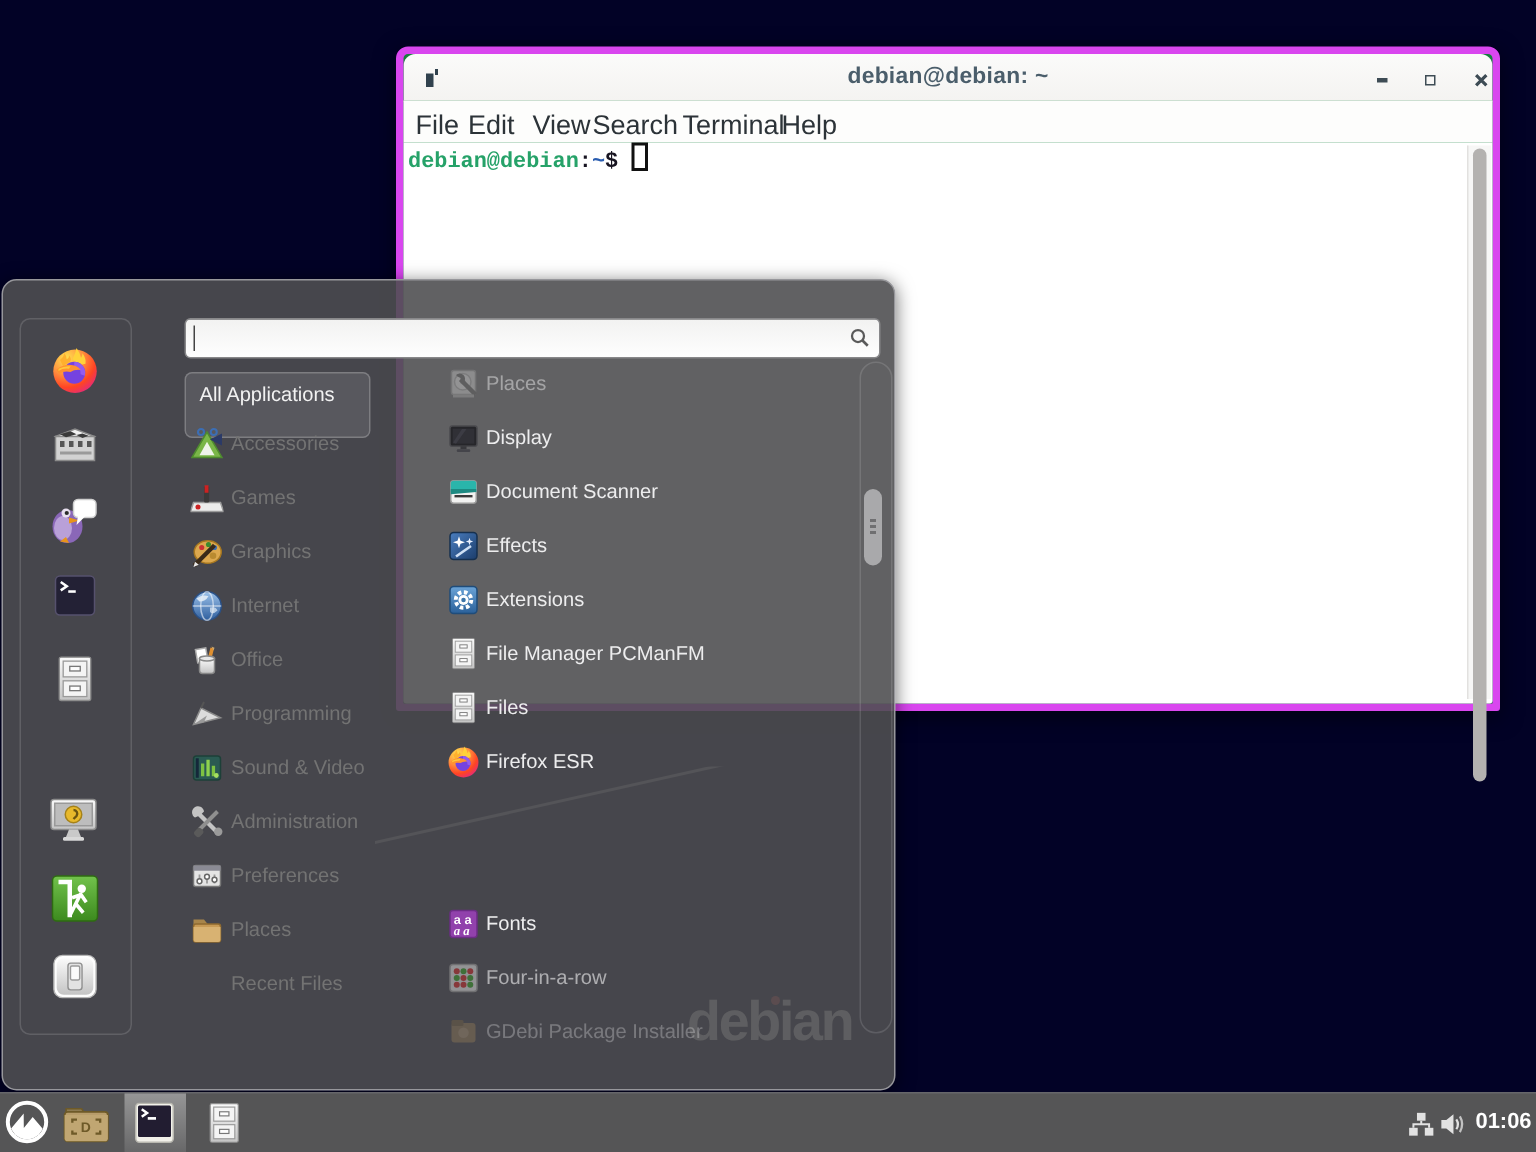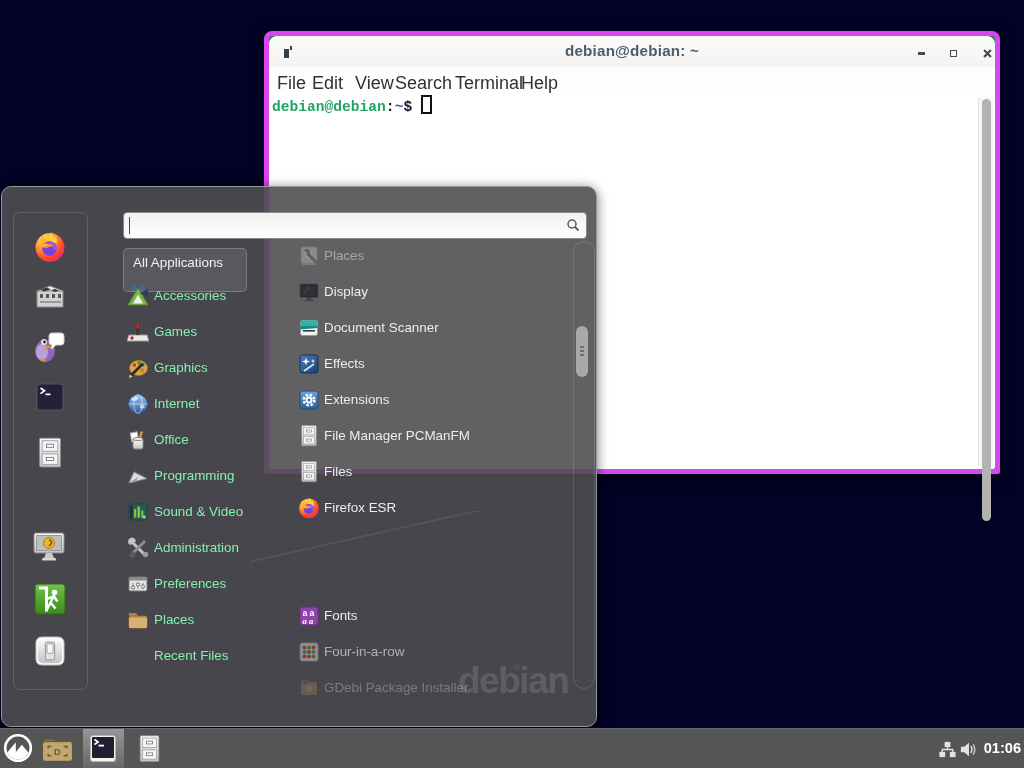--- a/index.html
+++ b/index.html
@@ -25,7 +25,7 @@
 #allapps span{position:absolute;left:9px;top:6px;font-size:13.4px;color:#f2f2f2}
 .cat{left:124px;width:170px;height:36px}
 .cat .ic{position:absolute;left:1px;top:7px;width:22px;height:22px}
-.cat .tx{position:absolute;left:28px;top:10px;font-size:13.4px;color:#86efac}
+.cat .tx{position:absolute;left:28px;top:10px;font-size:13.4px;color:#737373}
 .app{left:295px;width:270px;height:36px}
 .app .ic{position:absolute;left:1px;top:7px;width:22px;height:22px}
 .app .tx{position:absolute;left:27px;top:10px;font-size:13.4px;color:#ededee}

